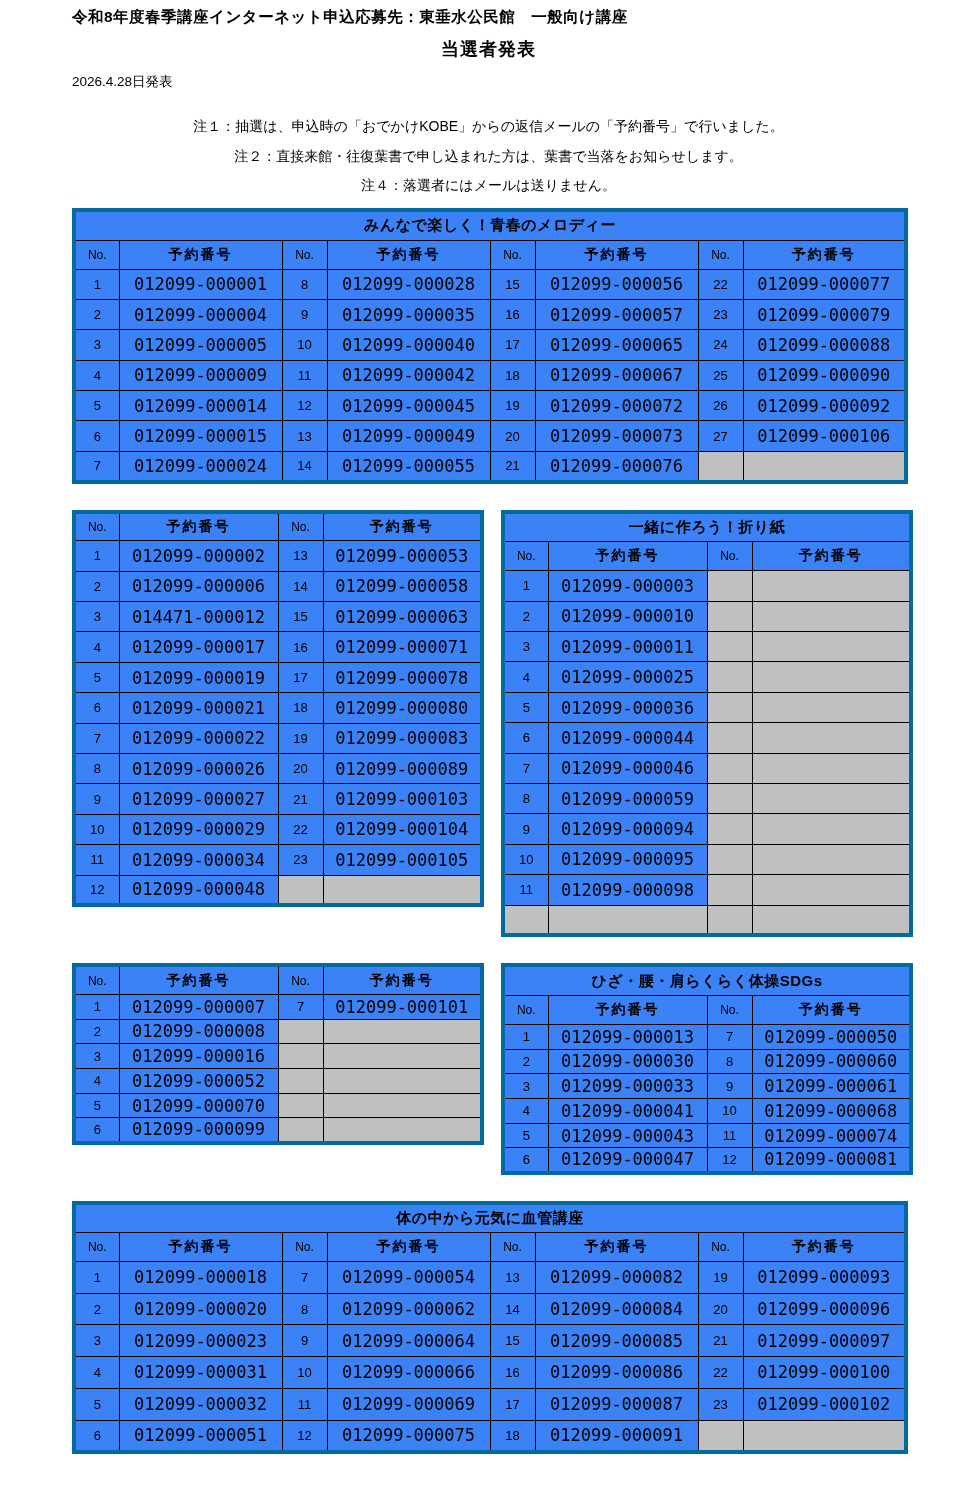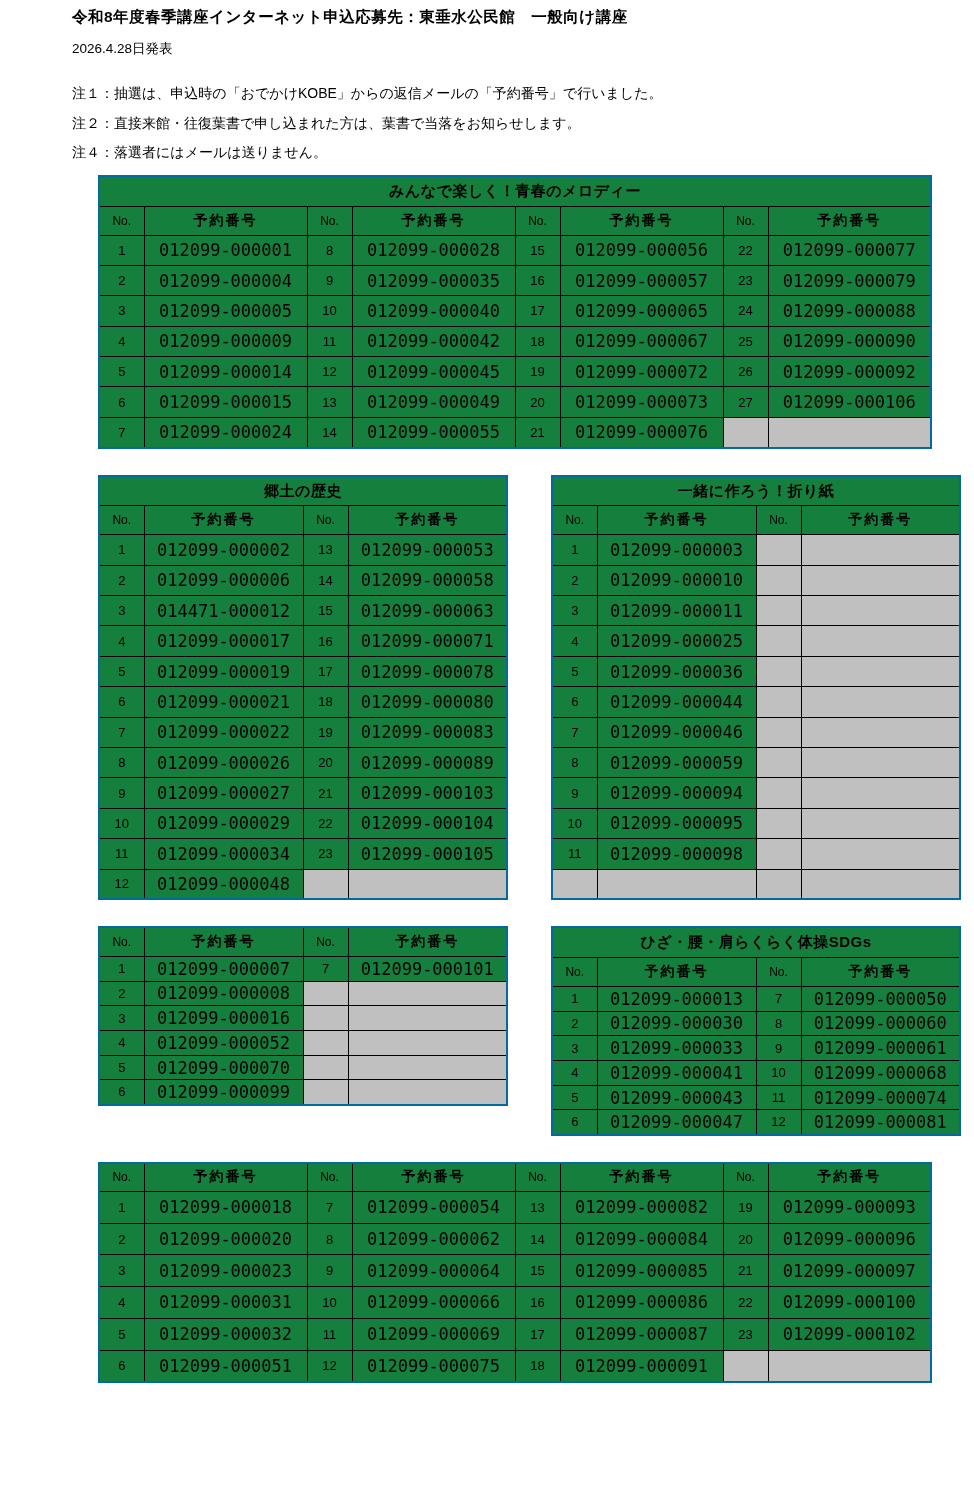--- a/index.html
+++ b/index.html
@@ -96,6 +96,7 @@
 
   <div>
     <div class="title1">令和8年度春季講座インターネット申込応募先：東垂水公民館　一般向け講座</div>
+    <div class="title2">当選者発表</div>
     <div class="date-line">2026.4.28日発表</div>
   </div>
 

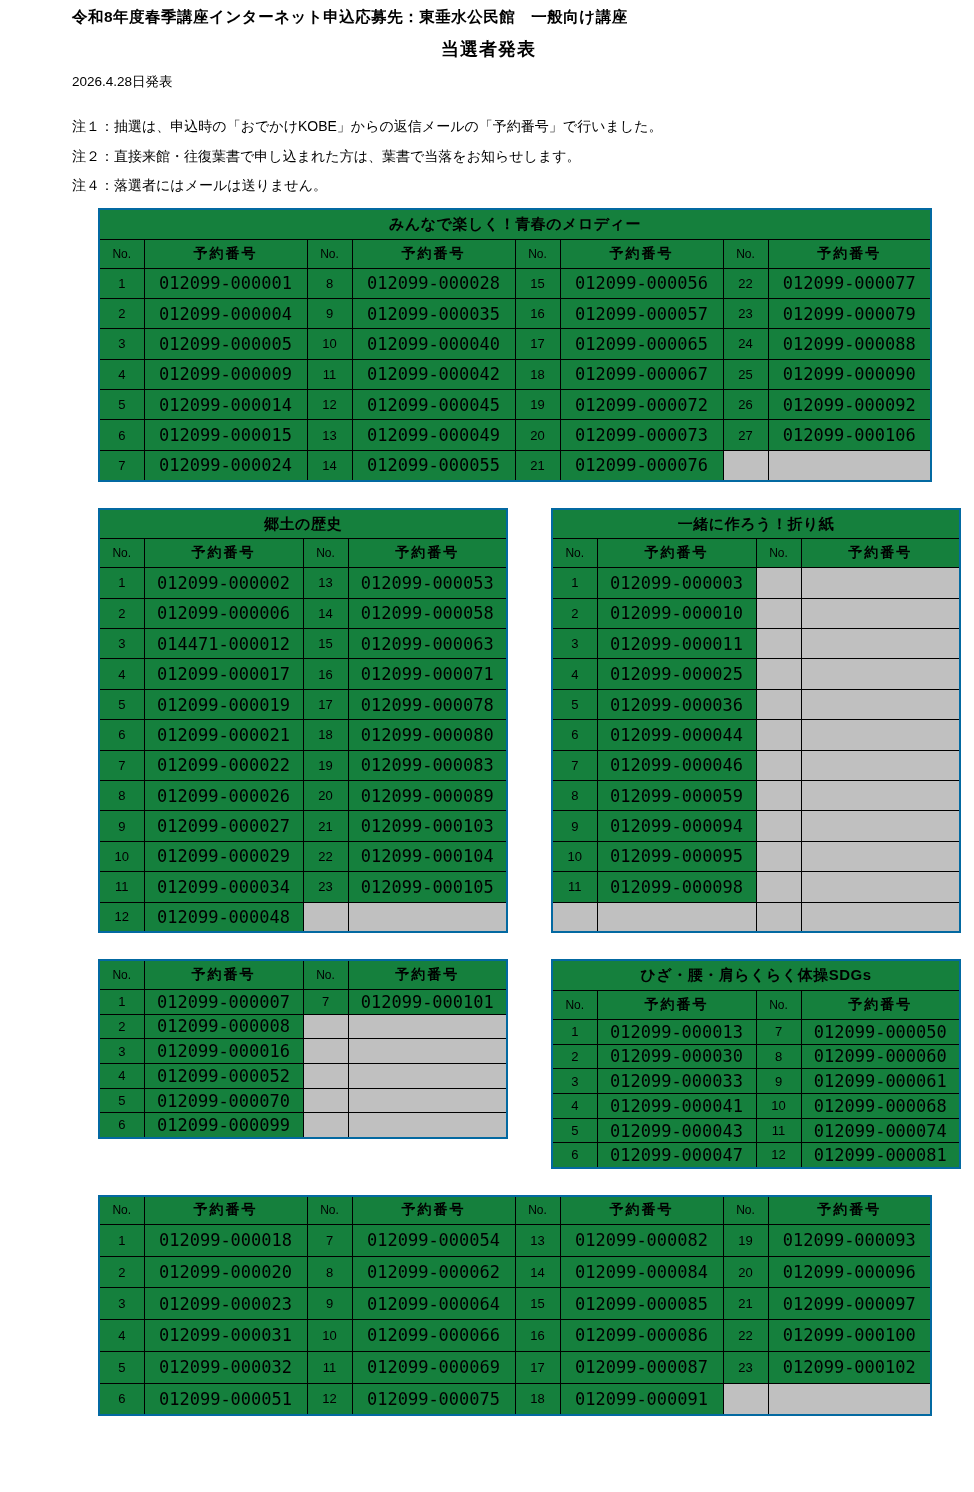--- a/index.html
+++ b/index.html
@@ -37,7 +37,7 @@
     padding-right: 40px;
   }
   
-  .notes { margin-top: 24px; }
+  .notes { margin-top: 24px; text-align: center; }
   .note {
     font-size: 14px;
     line-height: 1.62;

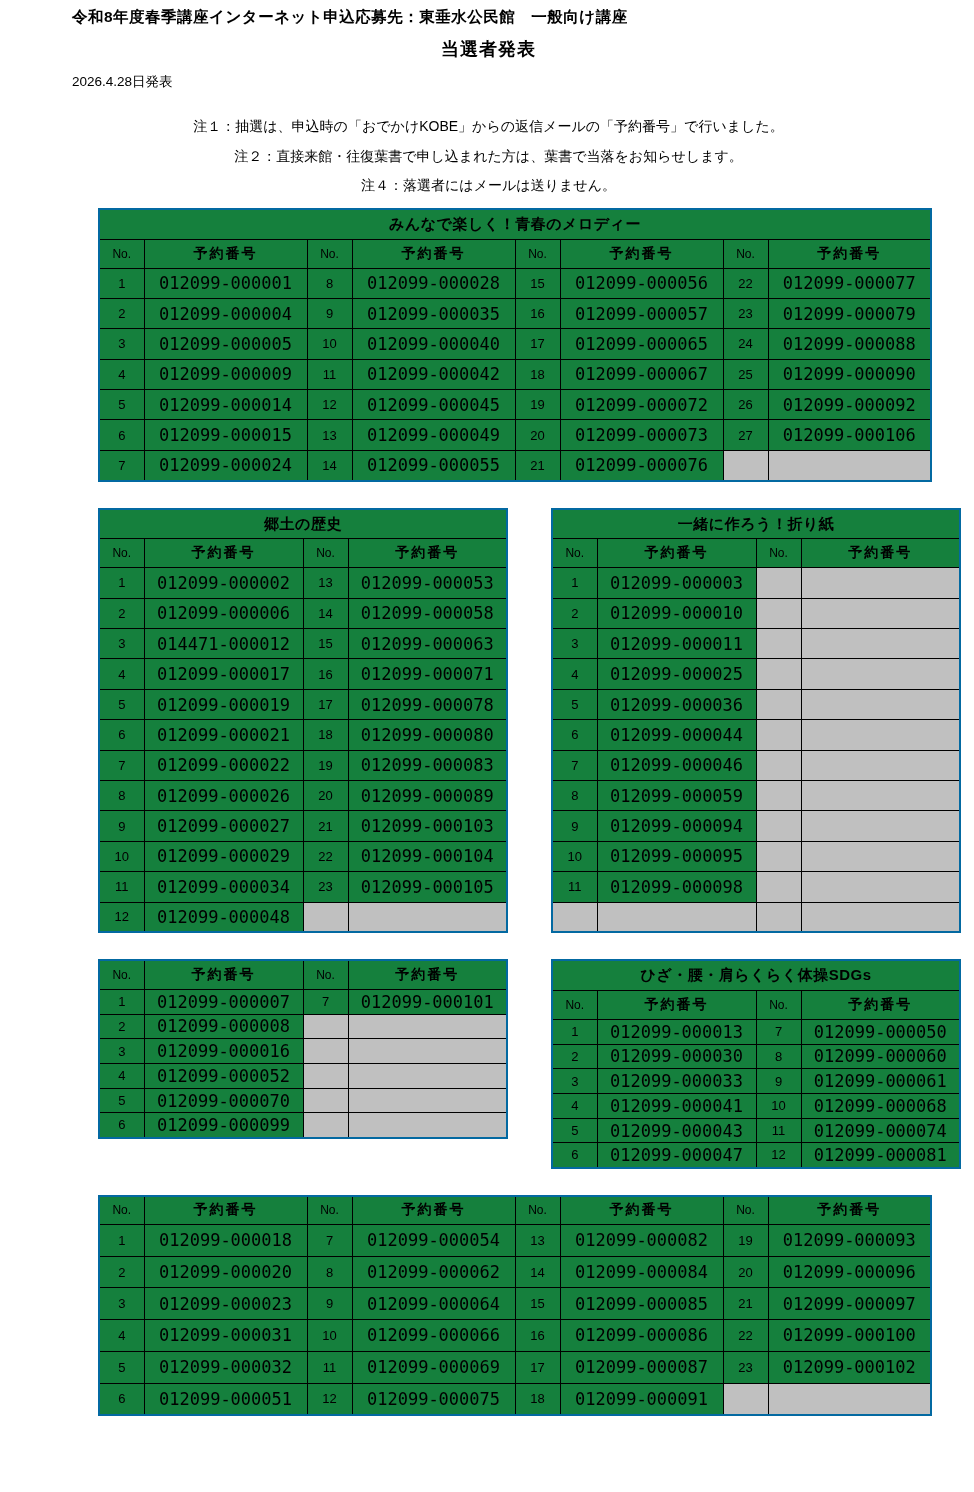--- a/index.html
+++ b/index.html
@@ -52,9 +52,8 @@
   table.grid {
     border-collapse: collapse;
     table-layout: fixed;
-    border: 2px solid #0369a1;
-    background: #15803d;
-    margin-left: 26px;
+    border: 4px solid #0369a1;
+    background: #3b82f6;
   }
   table.grid.full { width: 833px; }
   table.grid.half { width: 408px; }

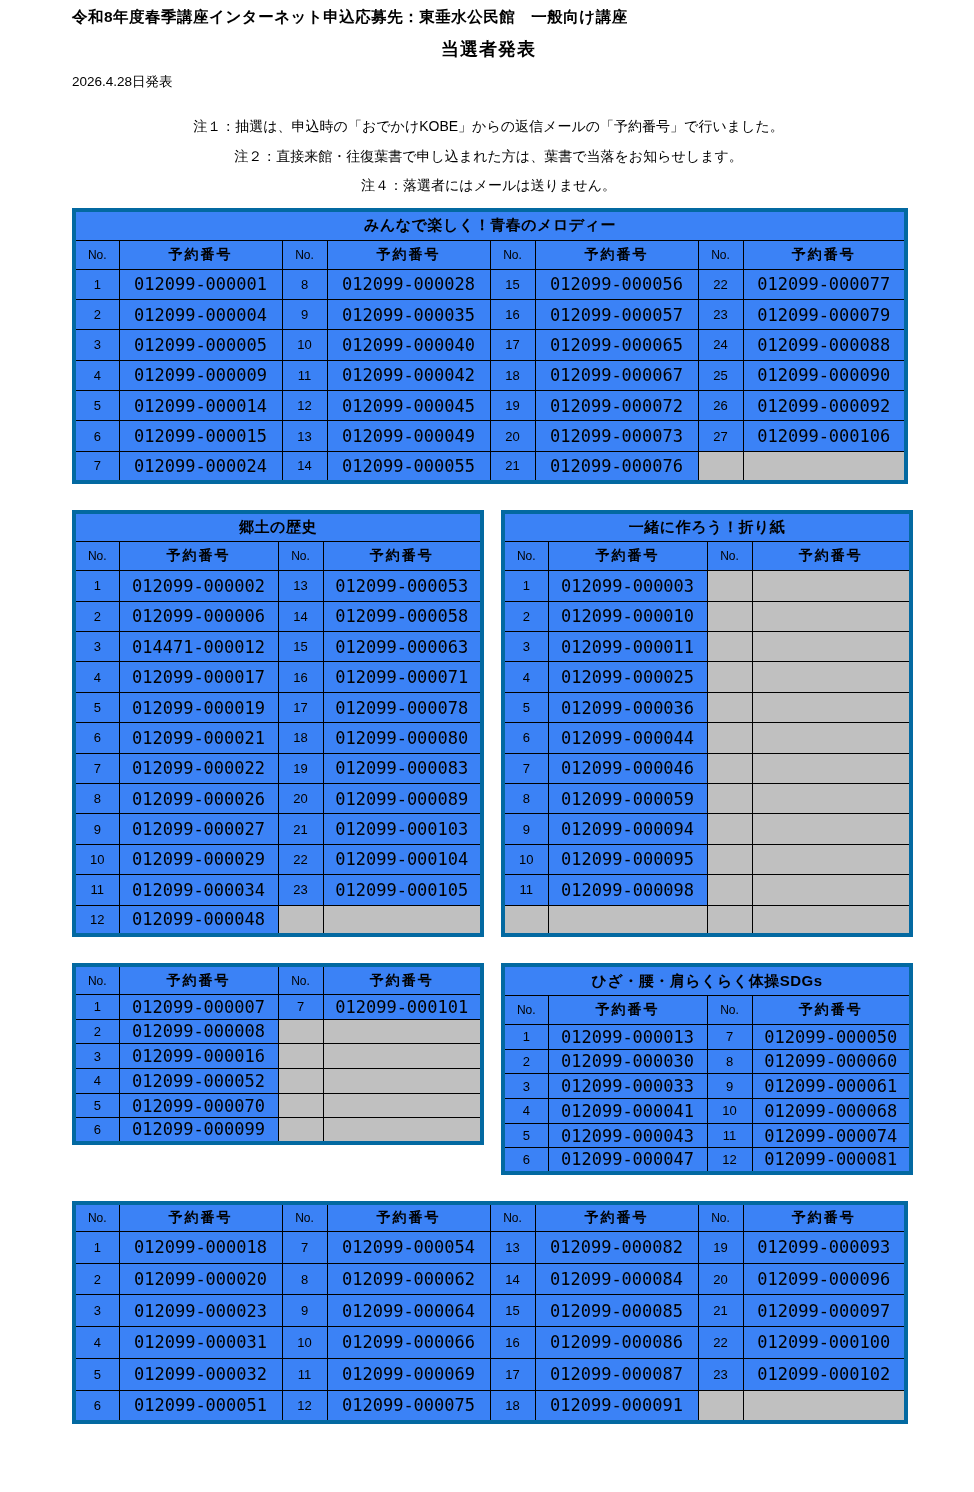--- a/index.html
+++ b/index.html
@@ -215,9 +215,6 @@
               <col class="col-val">
             </colgroup>
             <tbody>
-              <tr class="title-row">
-                <td colspan="4" class="title">郷土の歴史</td>
-              </tr>
               <tr class="head-row">
                 <td class="no-h">No.</td>
                 <td class="resv-h">予約番号</td>

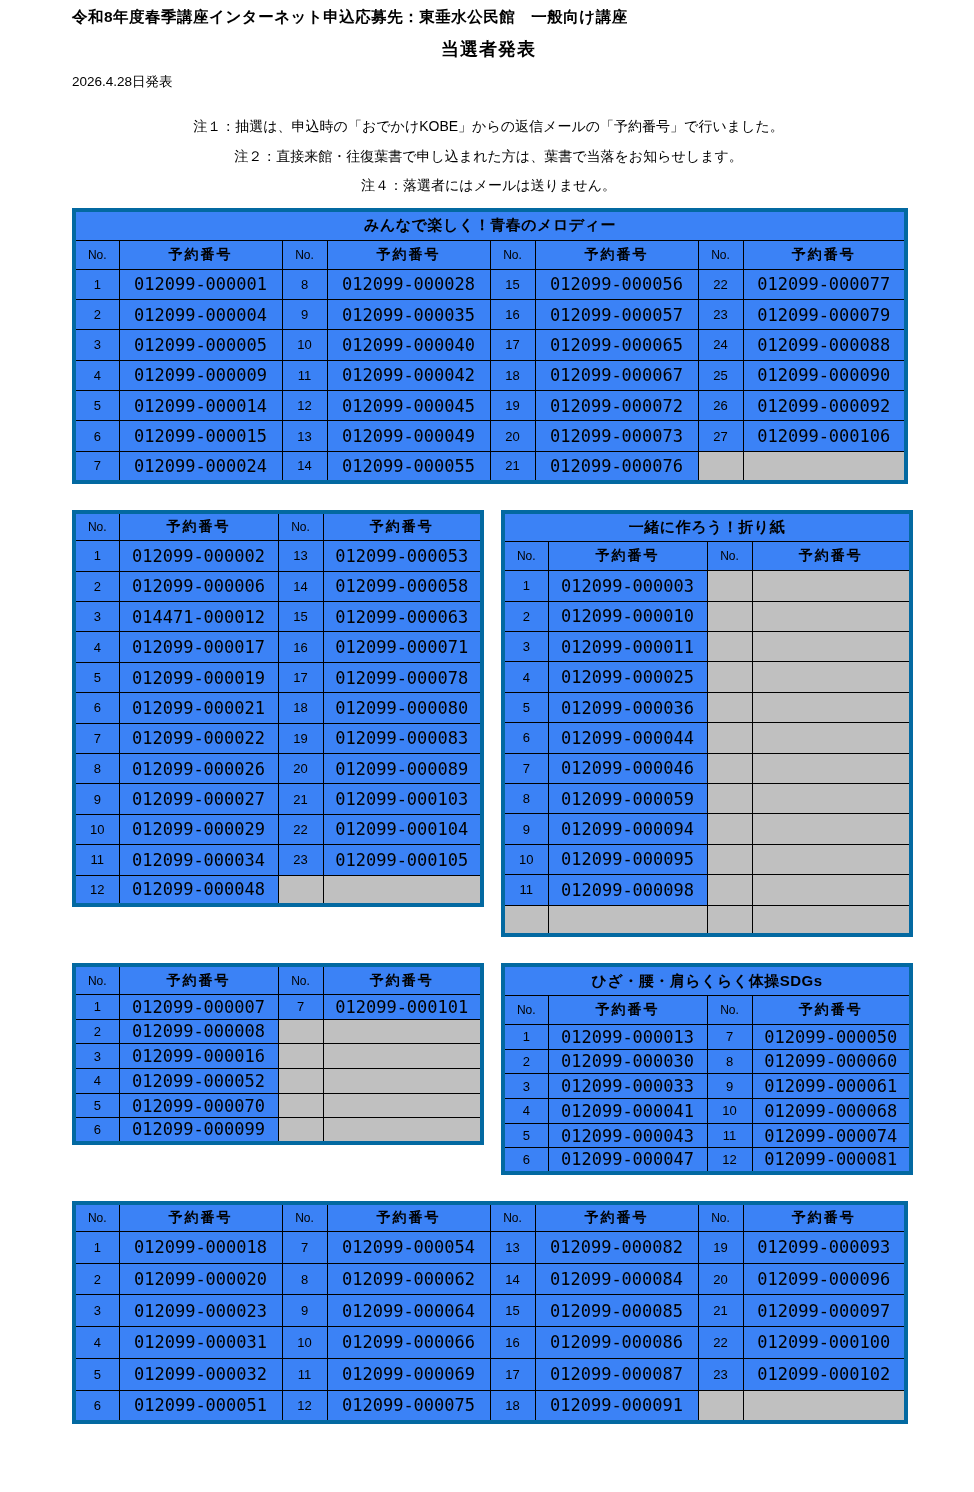--- a/index.html
+++ b/index.html
@@ -516,6 +516,9 @@
             <col class="col-val">
           </colgroup>
           <tbody>
+            <tr class="title-row">
+              <td colspan="8" class="title">体の中から元気に血管講座</td>
+            </tr>
             <tr class="head-row">
               <td class="no-h">No.</td>
               <td class="resv-h">予約番号</td>

